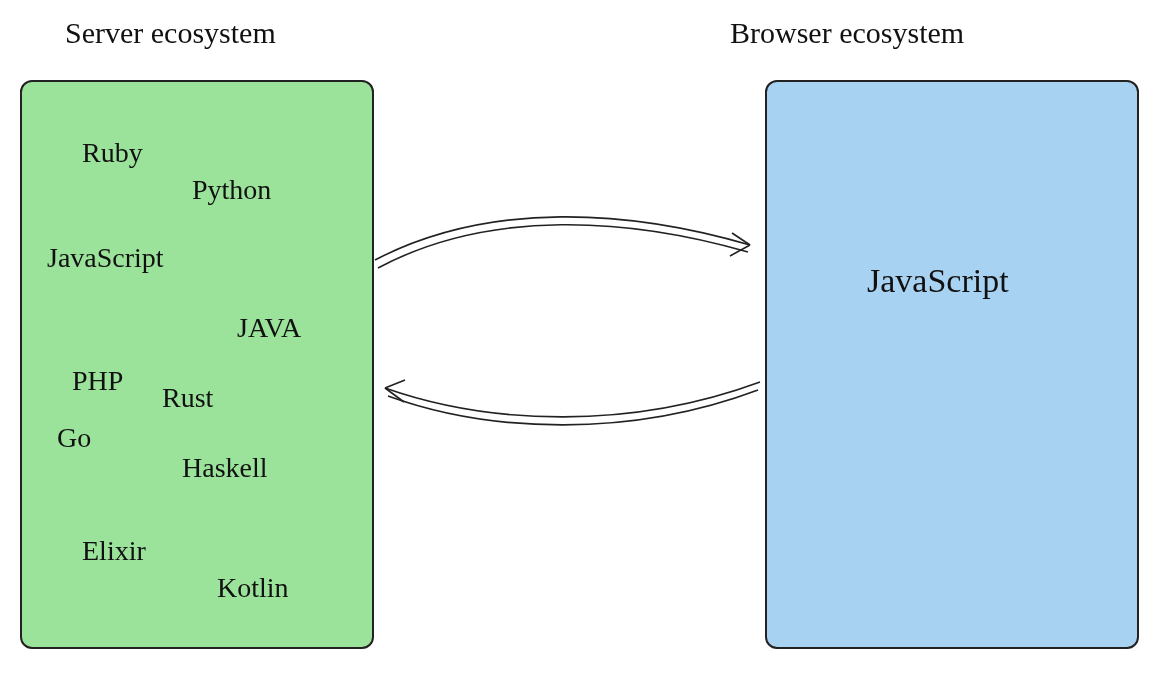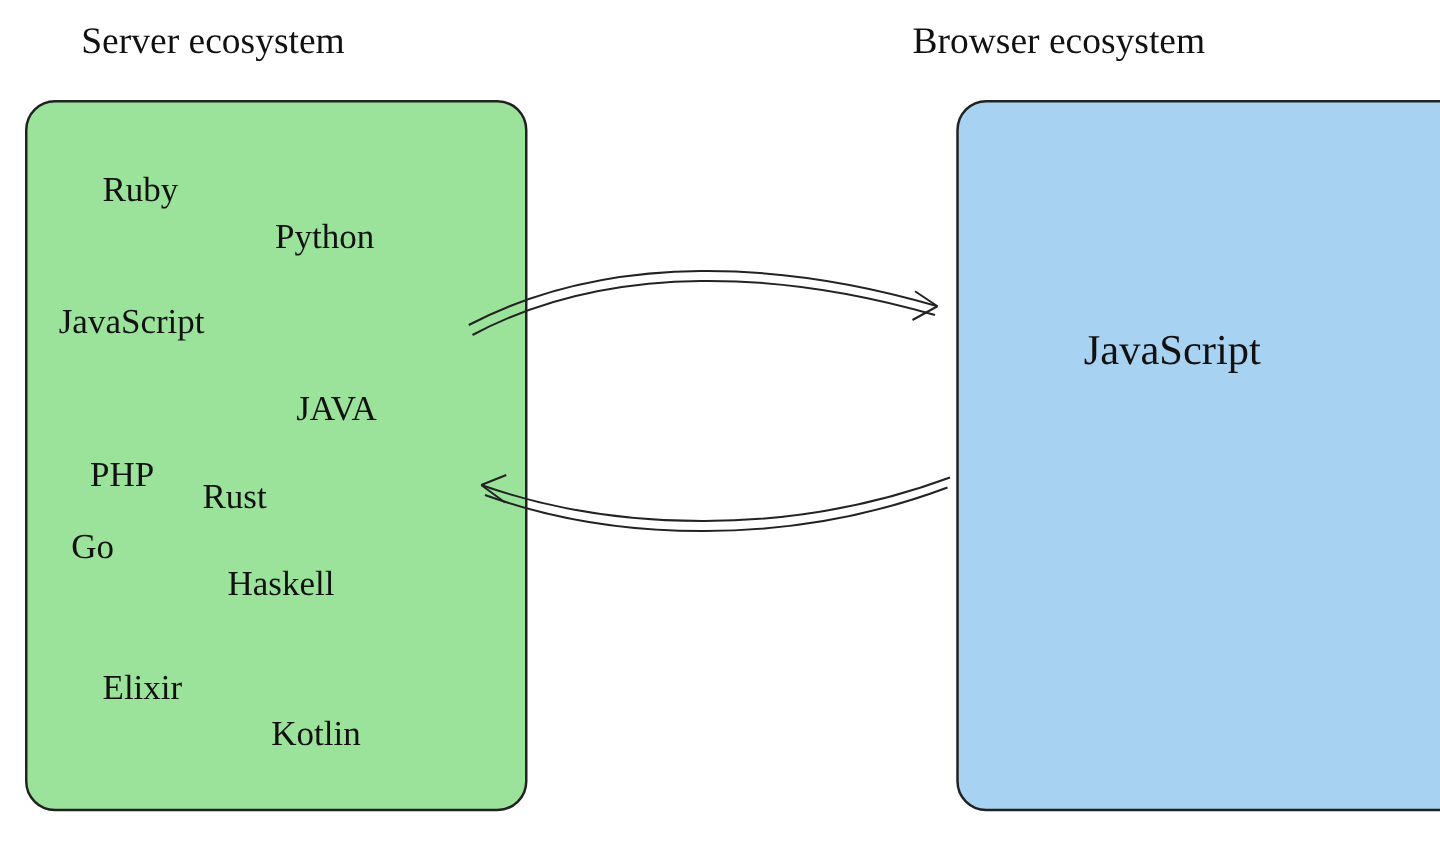--- a/index.html
+++ b/index.html
@@ -24,8 +24,7 @@
   .box {
     position: absolute;
     border: 2px solid #222;
-    border-radius: 24px;
-    padding-left: 48px;
+    border-radius: 12px;
   }
   .server-box {
     background: #9be29b;

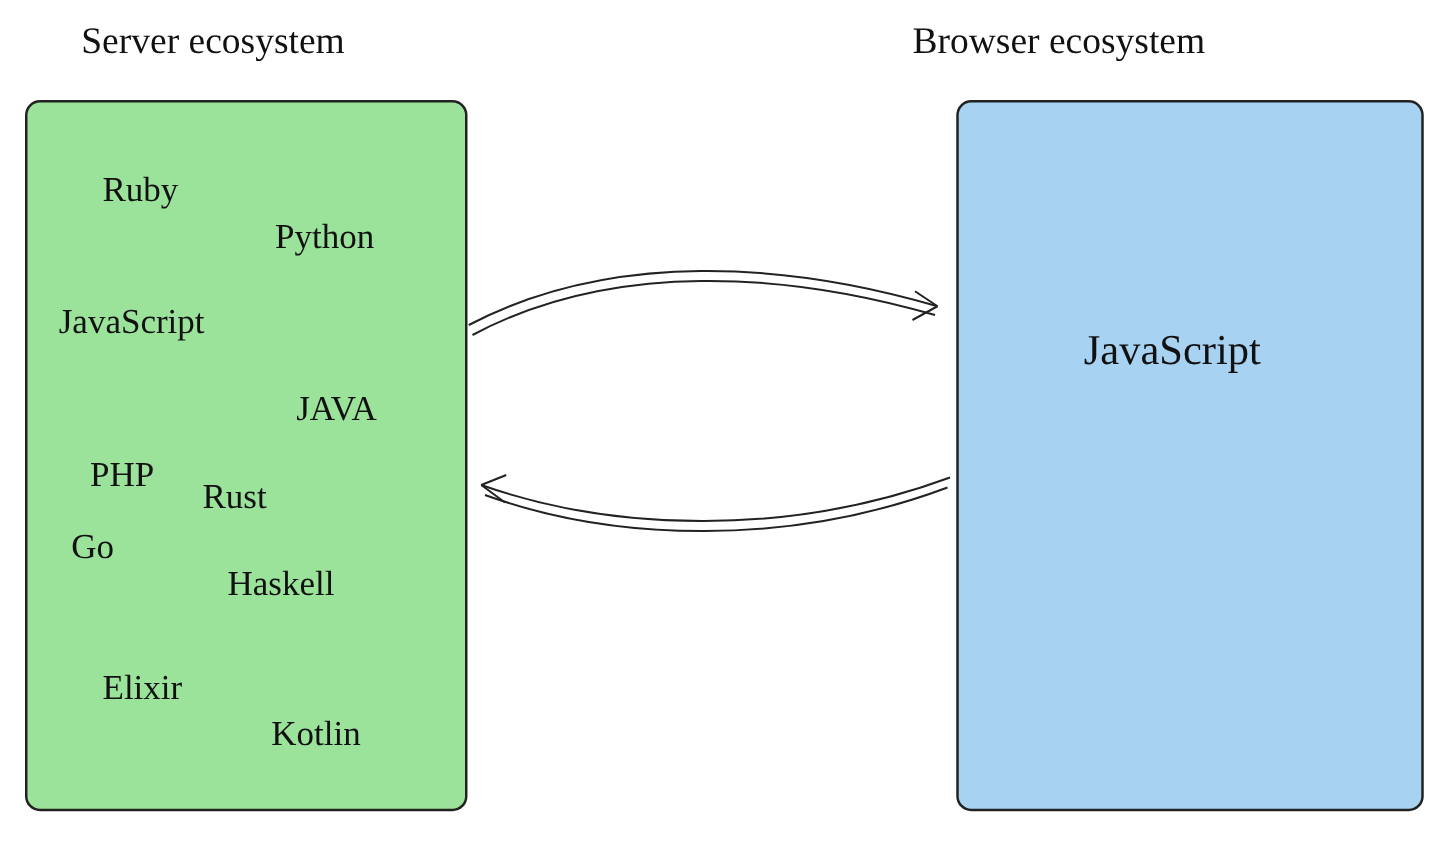--- a/index.html
+++ b/index.html
@@ -64,7 +64,7 @@
 
   <div class="box server-box">
     <span class="lang" style="left:60px; top:55px;">Ruby</span>
-    <span class="lang" style="left:198px; top:92px;">Python</span>
+    <span class="lang" style="left:170px; top:92px;">Python</span>
     <span class="lang" style="left:25px; top:160px;">JavaScript</span>
     <span class="lang" style="left:215px; top:230px;">JAVA</span>
     <span class="lang" style="left:50px; top:240px;margin-top:43px;">PHP</span>

